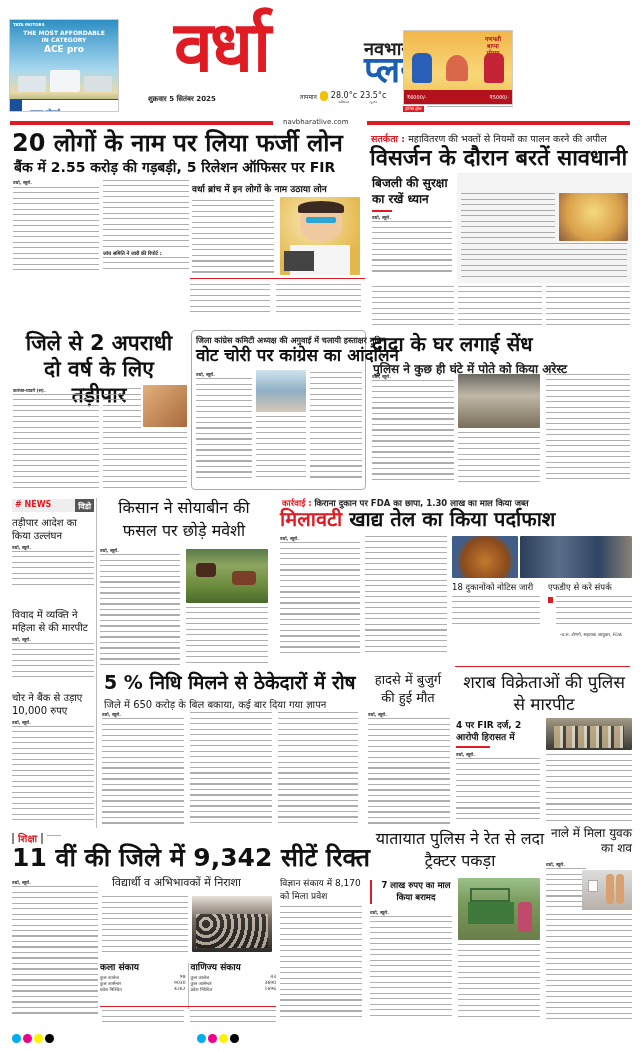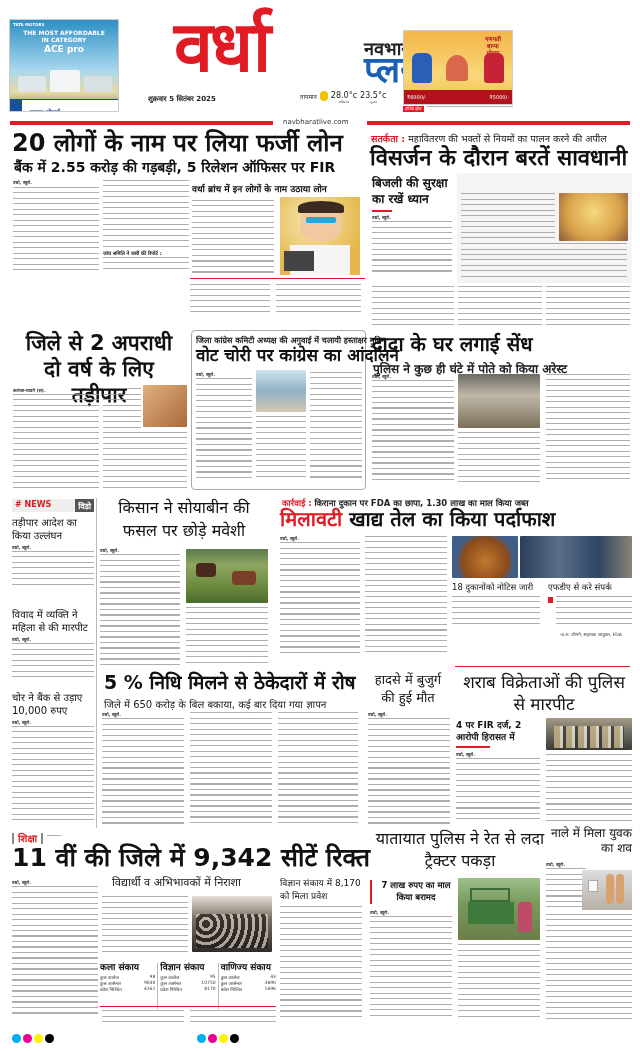--- a/index.html
+++ b/index.html
@@ -266,21 +266,6 @@
         <span>4262</span>
       </div>
   </div>
-  <div style="flex:1;border-right:1px solid #bbb;padding:0 2px;">
-    <div class="hl" style="font-size:9px;">विज्ञान संकाय</div>
-    <div style="display:flex;justify-content:space-between;font-size:4.5px;color:#333;margin-top:2px;">
-        <span>कुल कालेज</span>
-        <span>95</span>
-      </div>
-    <div style="display:flex;justify-content:space-between;font-size:4.5px;color:#333;">
-        <span>कुल आसेन्टर</span>
-        <span>10750</span>
-      </div>
-    <div style="display:flex;justify-content:space-between;font-size:4.5px;color:#333;">
-        <span>प्रवेश निश्चित</span>
-        <span>8170</span>
-      </div>
-  </div>
   <div style="flex:1;padding-left:2px;">
     <div class="hl" style="font-size:9px;">वाणिज्य संकाय</div>
     <div style="display:flex;justify-content:space-between;font-size:4.5px;color:#333;margin-top:2px;">

